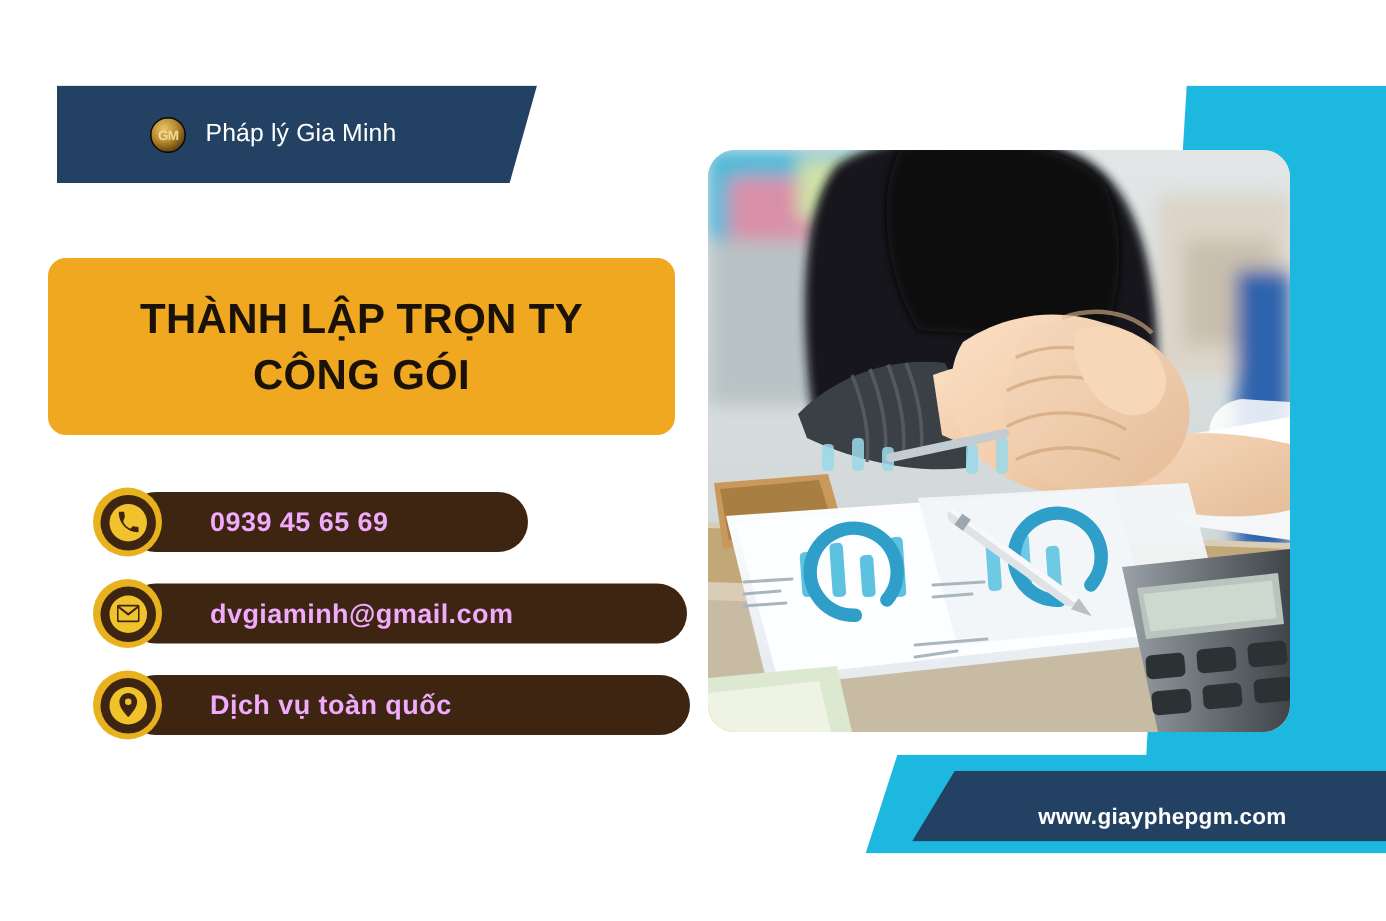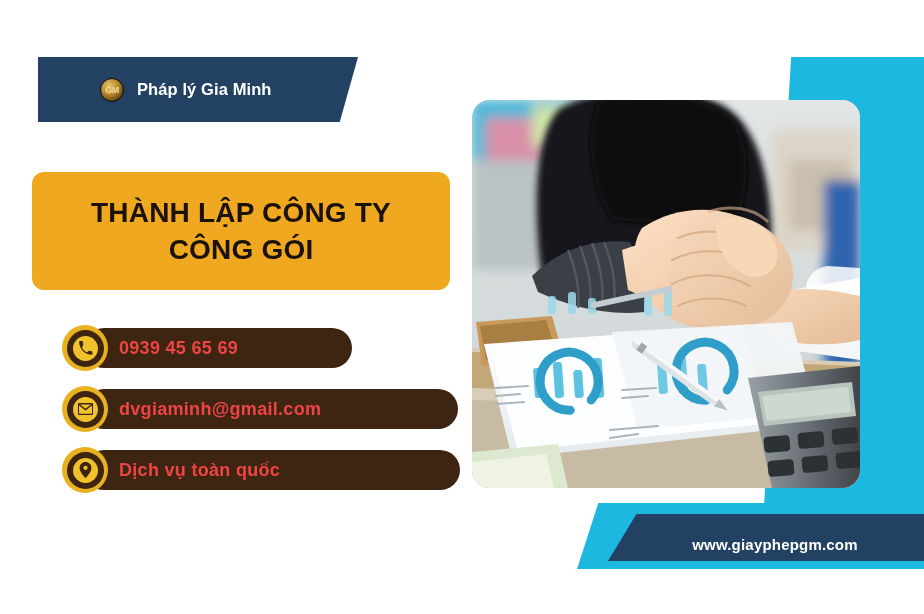--- a/index.html
+++ b/index.html
@@ -92,7 +92,7 @@
     margin-left: 13px;
     color: #ffffff;
     font-size: 16.5px;
-    font-weight: bold;
+    font-weight: normal;
     letter-spacing: 0.1px;
     white-space: nowrap;
     text-align: right;

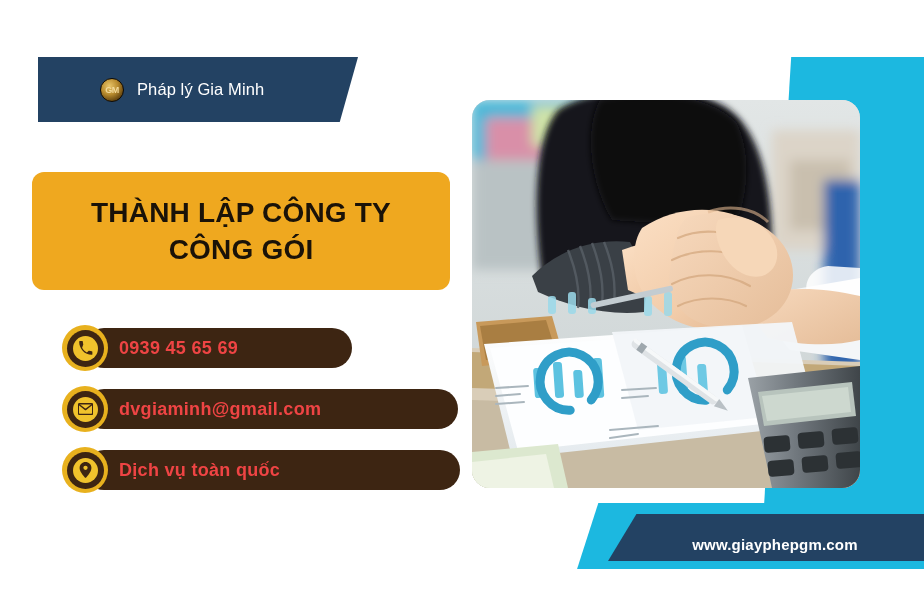--- a/index.html
+++ b/index.html
@@ -242,7 +242,7 @@
   </div>
 
   <div class="title-box">
-    <div class="title-line">THÀNH LẬP CÔNG TY</div>
+    <div class="title-line">THÀNH LẬP TRỌN TY</div>
     <div class="title-line">CÔNG GÓI</div>
   </div>
 

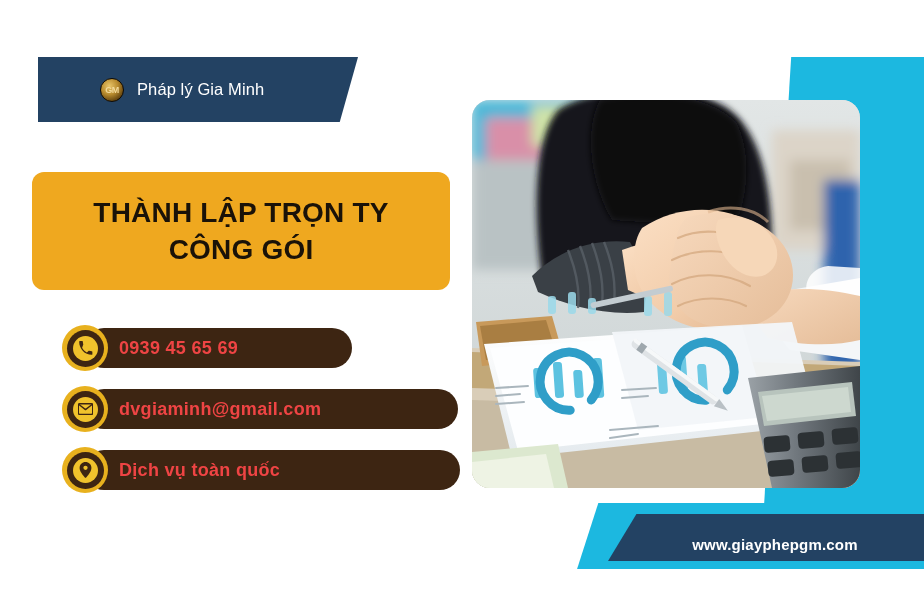--- a/index.html
+++ b/index.html
@@ -148,9 +148,9 @@
     z-index: 1;
   }
   .pill-text {
-    margin-left: 35px;
+    margin-left: 56px;
     margin-right: 22px;
-    color: #ef4444;
+    color: #f0abfc;
     font-size: 18px;
     font-weight: bold;
     letter-spacing: 0.3px;

